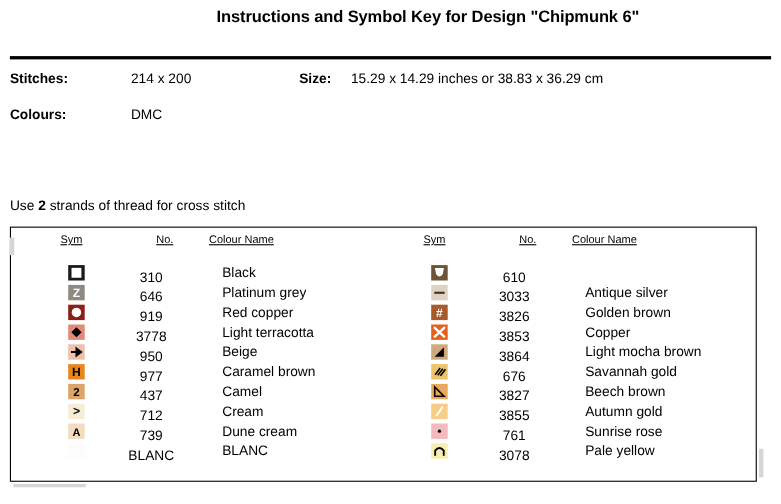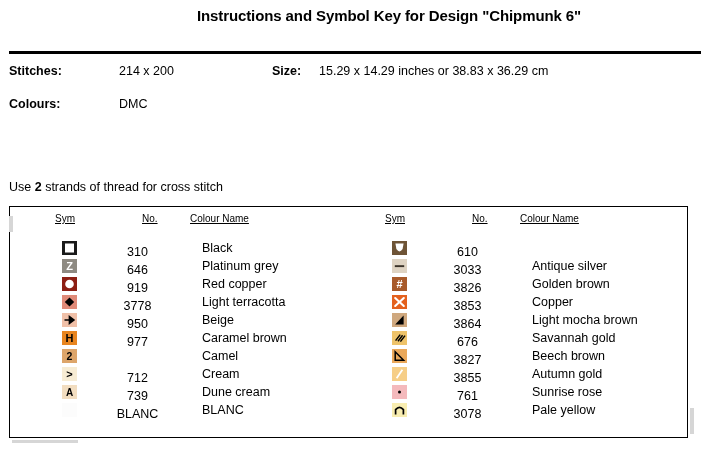--- a/index.html
+++ b/index.html
@@ -273,6 +273,7 @@
               <text x="7.5" y="11" font-family="Liberation Sans, sans-serif" font-size="10.5" font-weight="bold" fill="#000000" text-anchor="middle">2</text>
             </svg>
           </span>
+          <span class="cell-no">437</span>
           <span class="cell-name">Camel</span>
         </div>
         <div class="legend-row">

